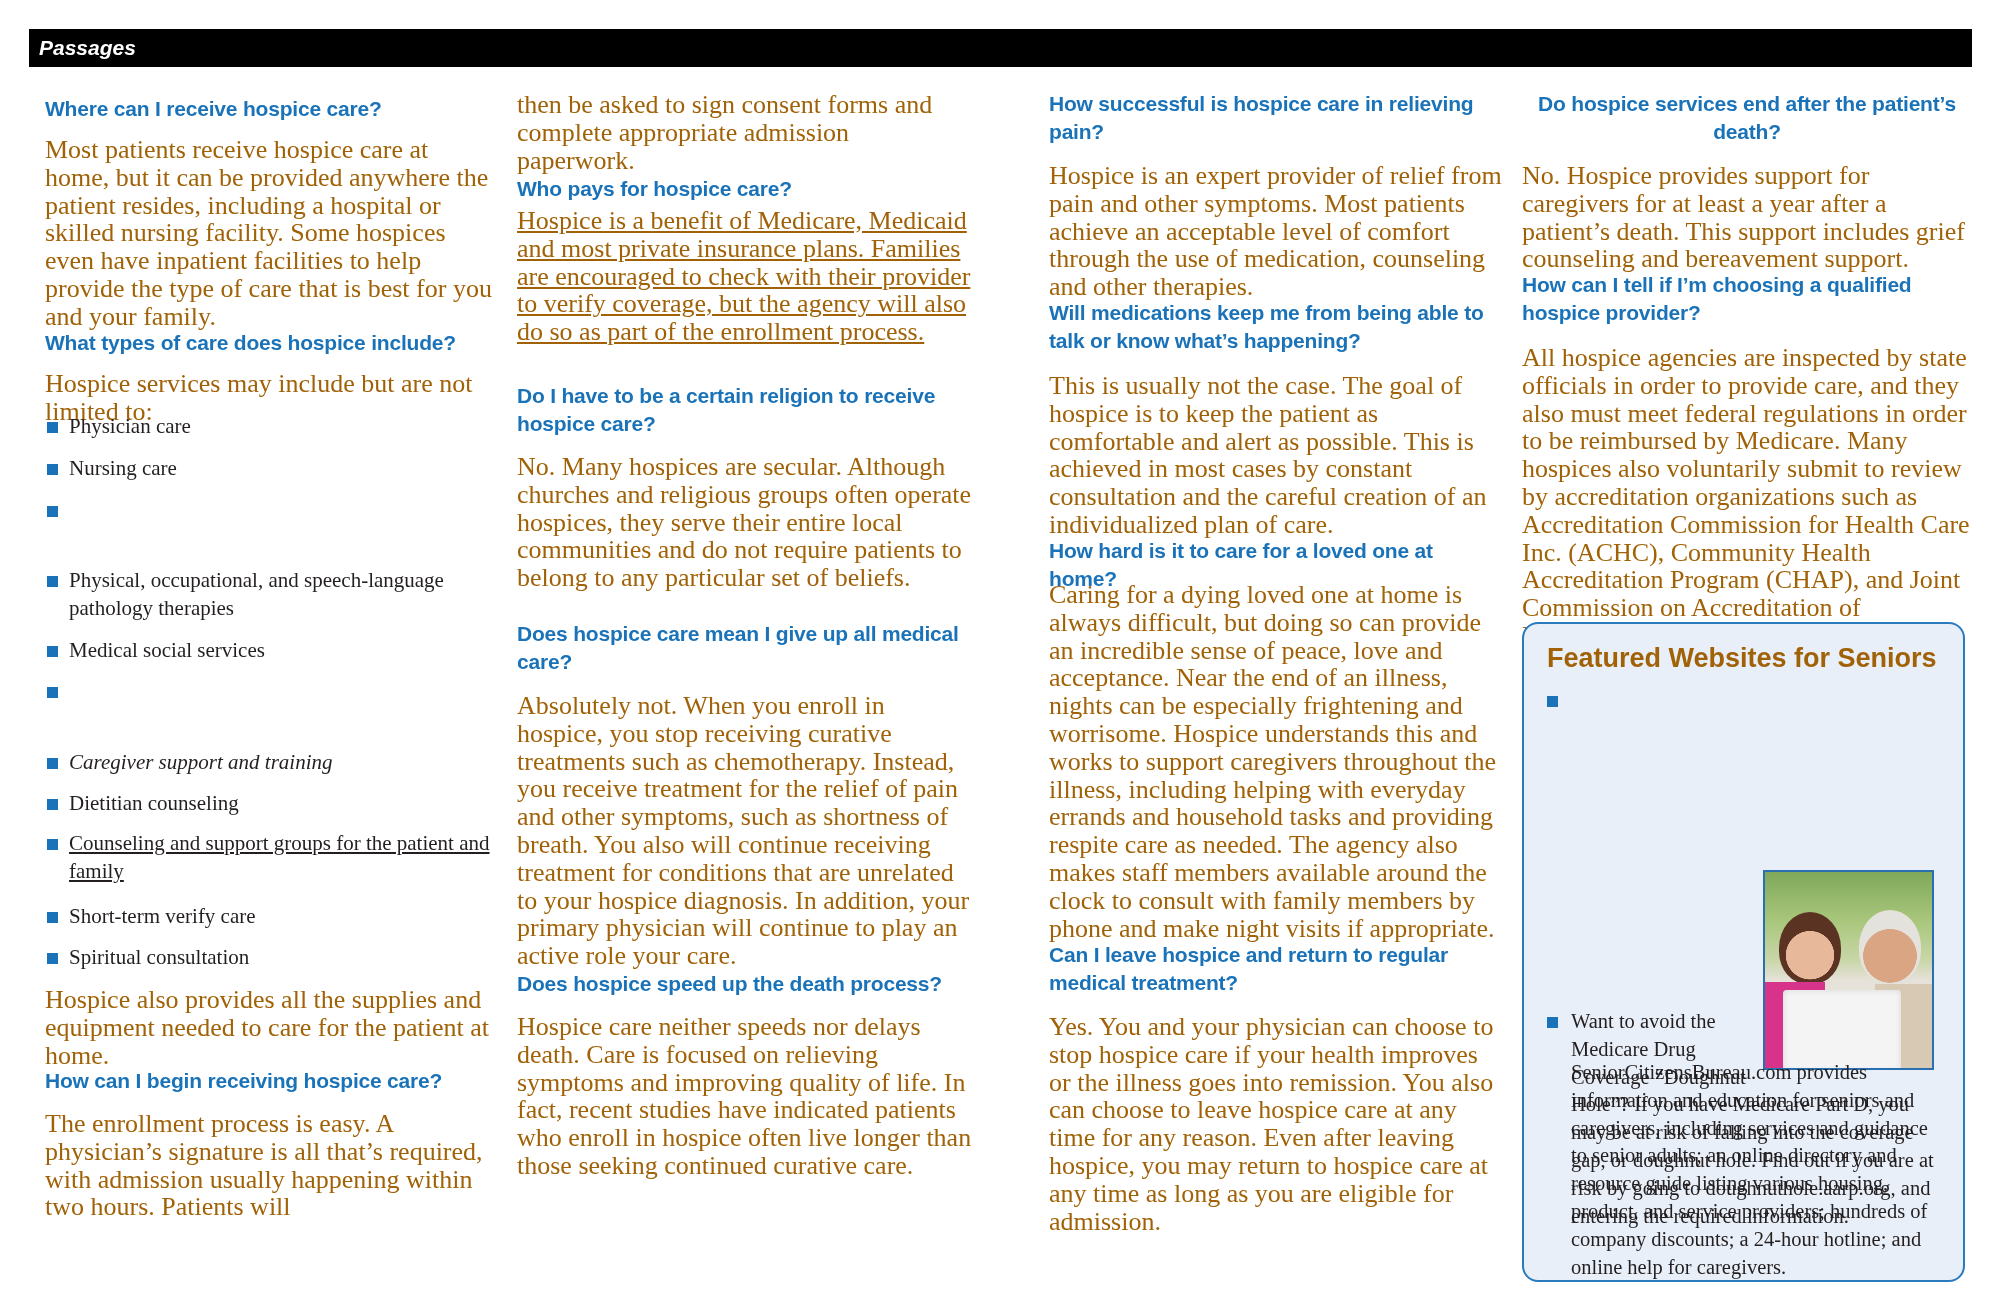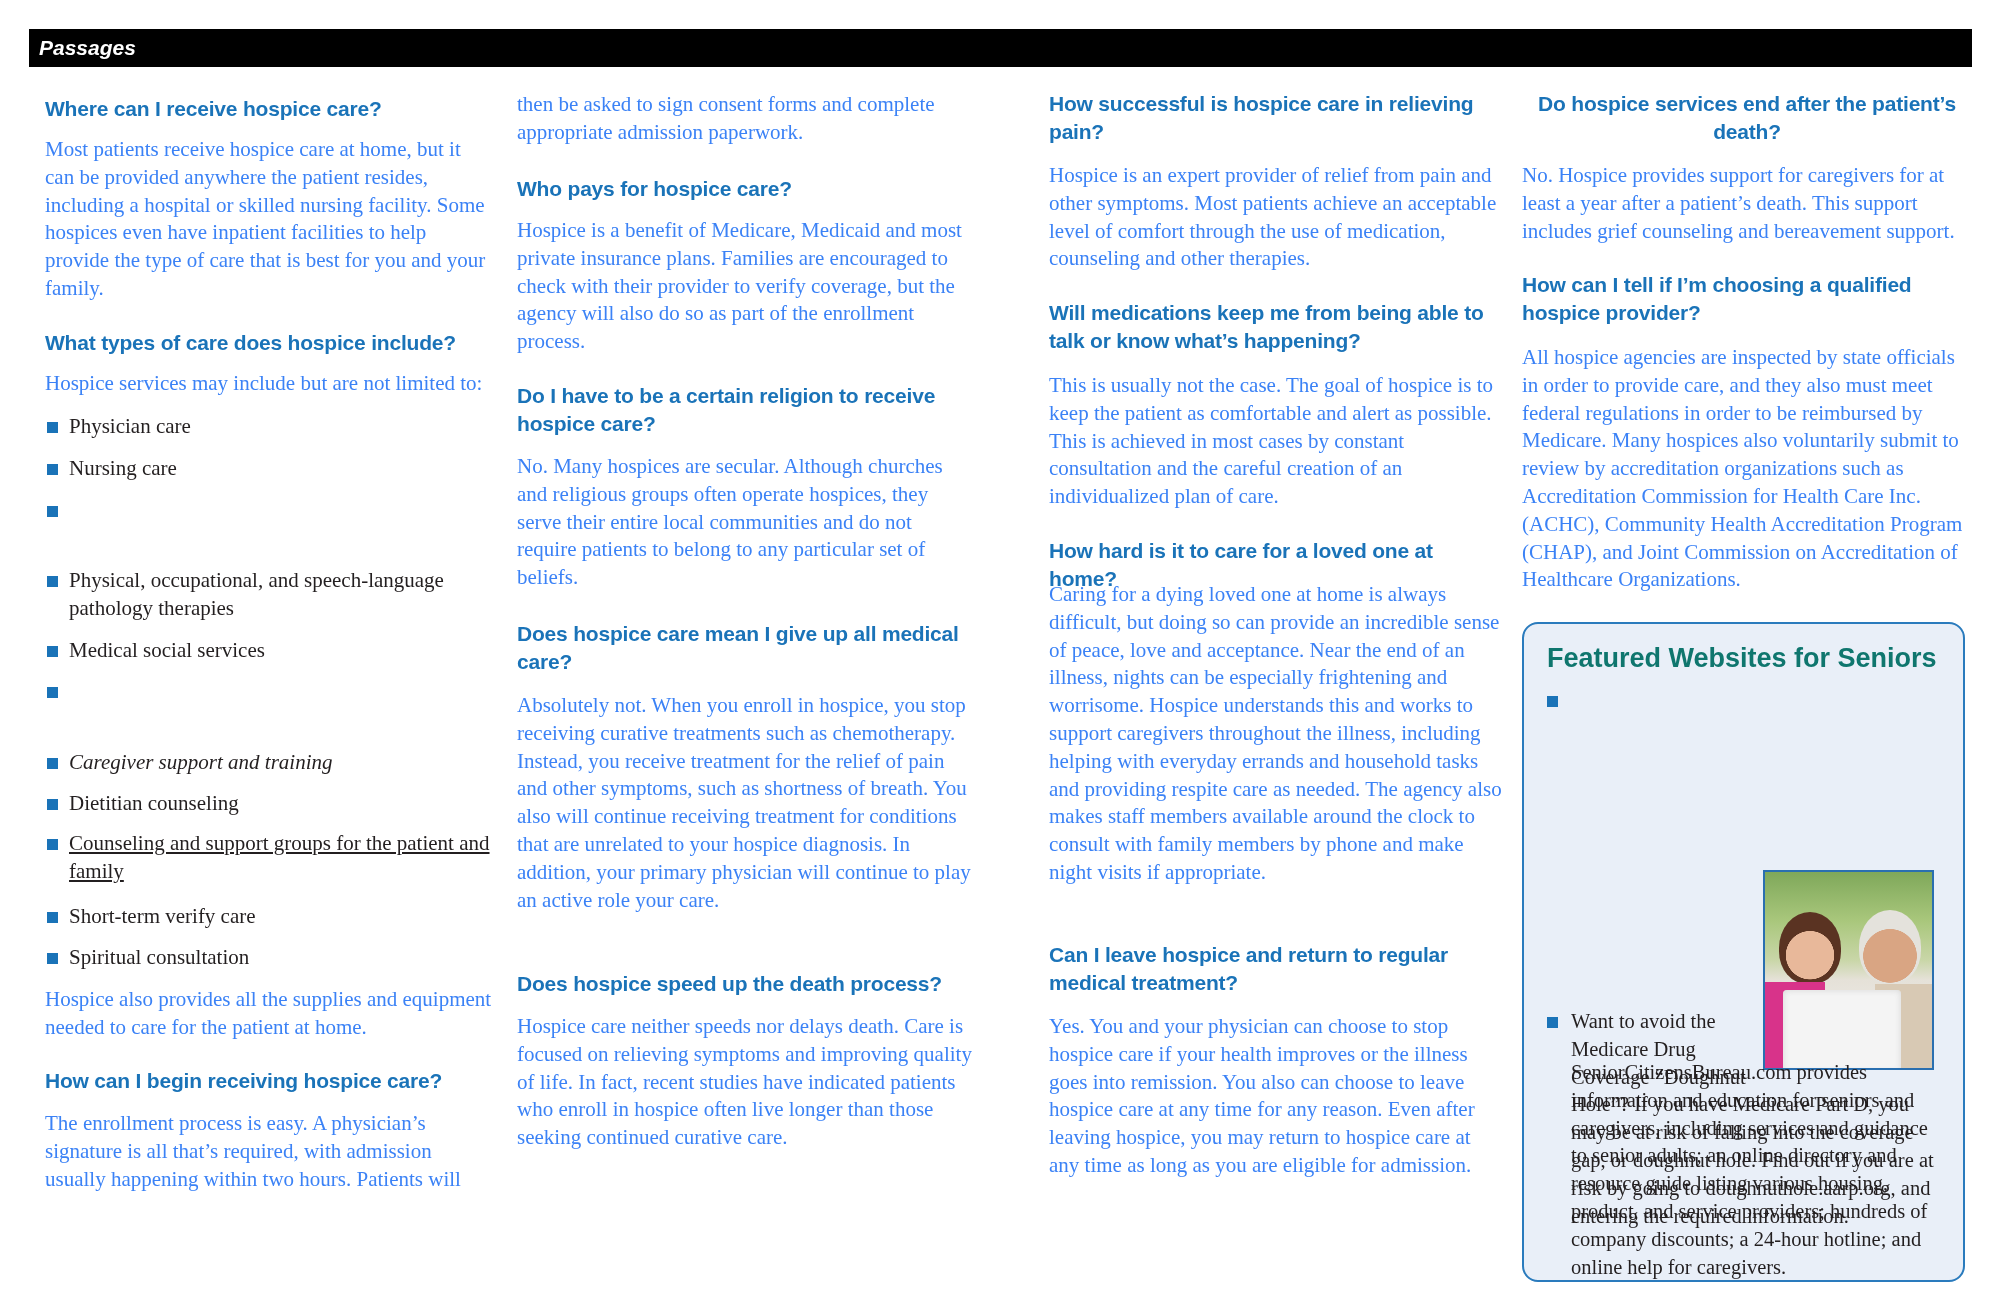--- a/index.html
+++ b/index.html
@@ -9,7 +9,7 @@
   .bar-title { position: absolute; left: 10px; top: 5px; color: #ffffff; font-family: "Liberation Sans", "DejaVu Sans", sans-serif; font-weight: bold; font-style: italic; font-size: 21px; line-height: 28px; }
   .blk { position: absolute; }
   .h { color: #1a73b8; font-family: "Liberation Sans", "DejaVu Sans", sans-serif; font-weight: bold; font-size: 21px; line-height: 28px; letter-spacing: -0.2px; }
-  .p { font-size: 21px; line-height: 27.8px; color: #3b82f6; }
+  .p { font-size: 26px; line-height: 27.8px; color: #a16207; }
   .c1 { left: 45px; width: 450px; }
   .c2 { left: 517px; width: 455px; }
   .c3 { left: 1049px; width: 455px; }

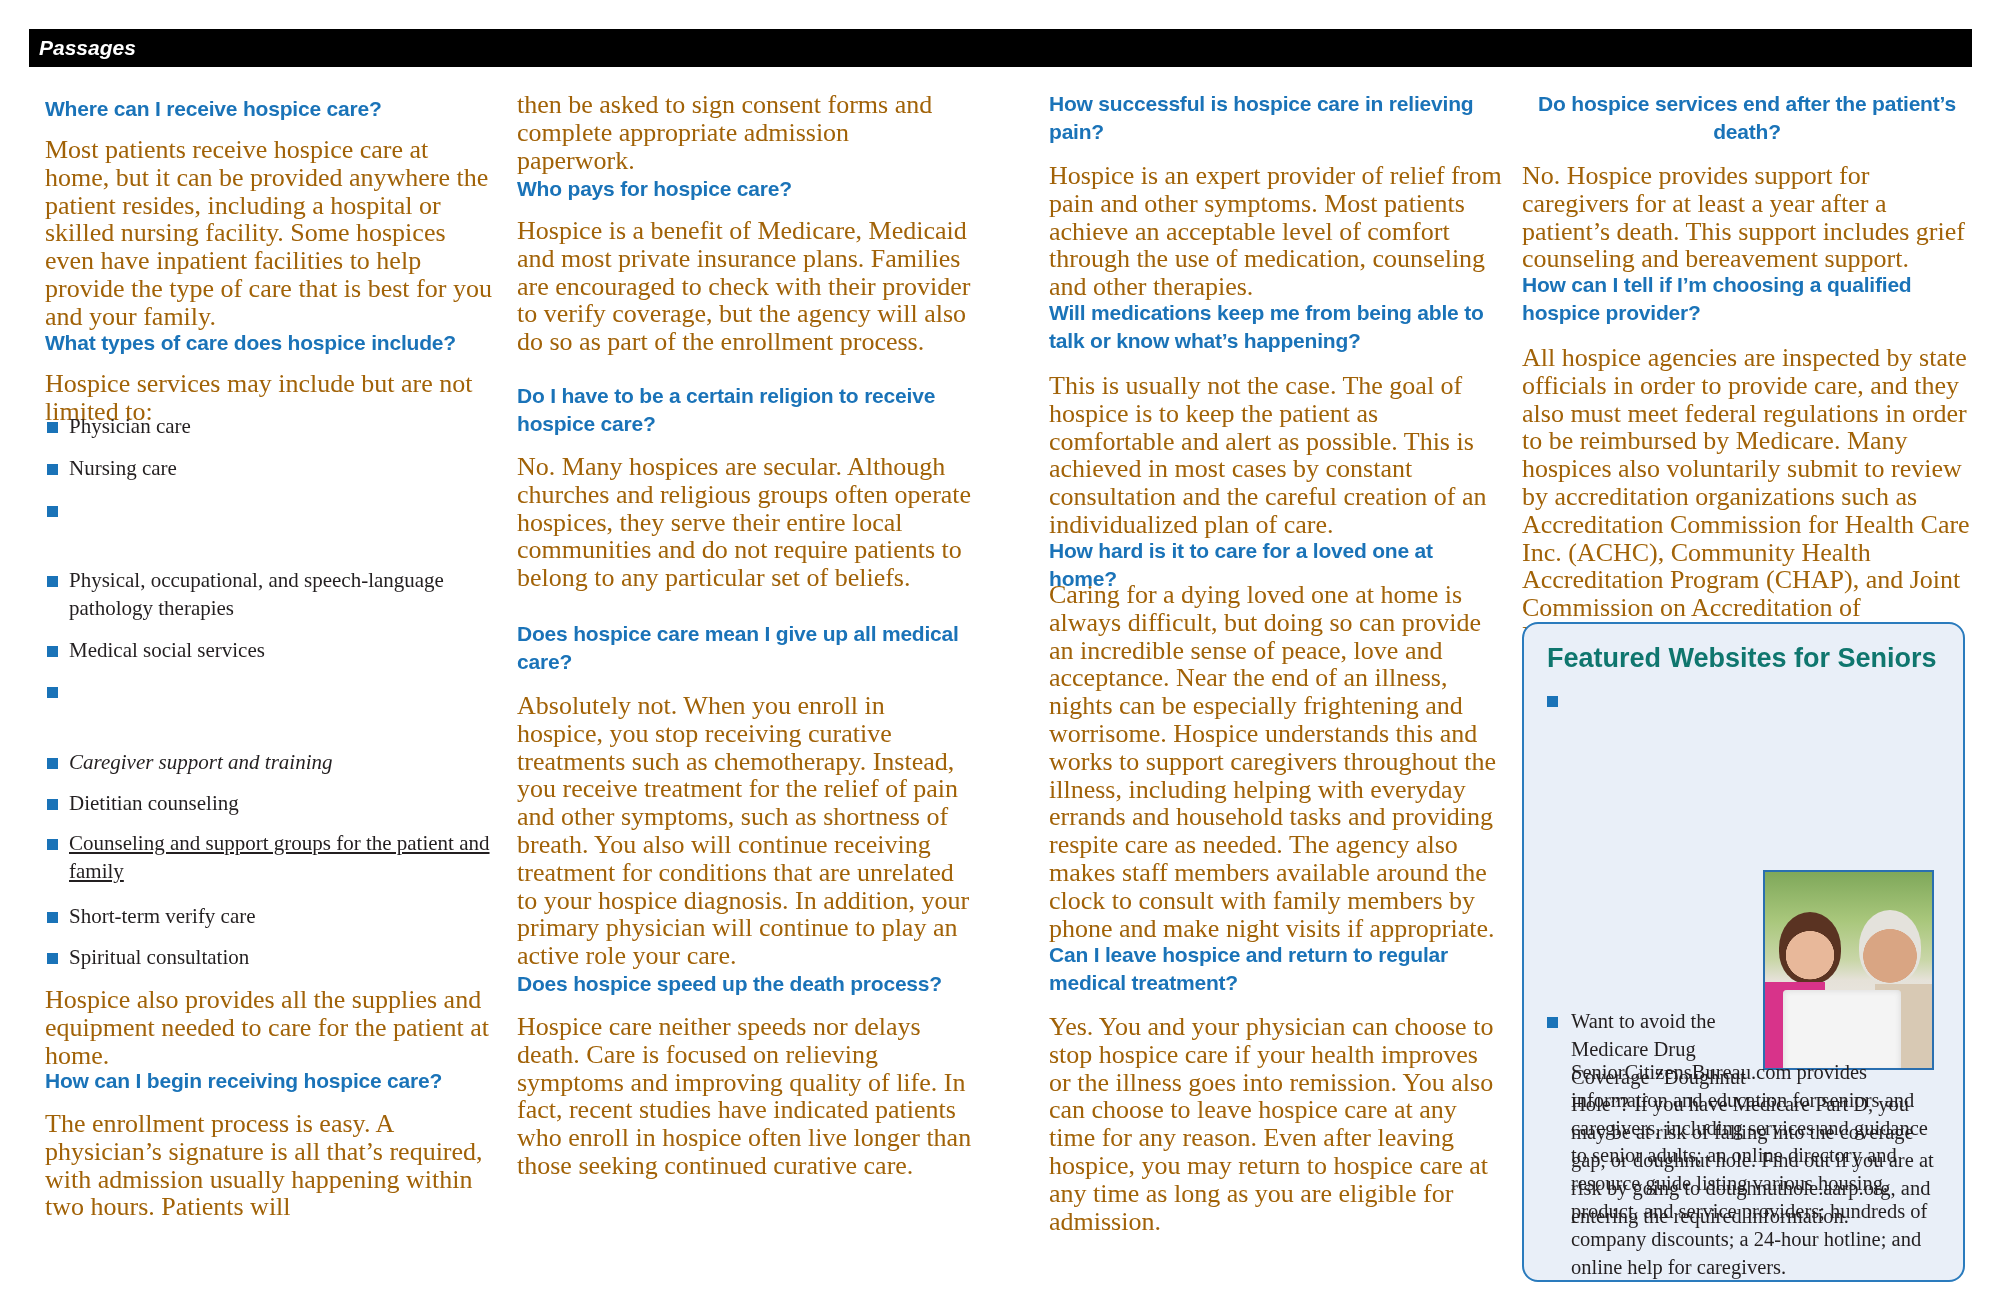--- a/index.html
+++ b/index.html
@@ -61,7 +61,7 @@
 
 <div class="blk c2 p" style="top:91px;">then be asked to sign consent forms and complete appropriate admission paperwork.</div>
 <div class="blk c2 h" style="top:175px;">Who pays for hospice care?</div>
-<div class="blk c2 p" style="top:217px;">Hospice is a benefit of Medicare, Medicaid and most private insurance plans. Families are encouraged to check with their provider to verify coverage, but the agency will also do so as part of the enrollment process.</div>
+<div class="blk c2 p" style="top:207px;text-decoration:underline;">Hospice is a benefit of Medicare, Medicaid and most private insurance plans. Families are encouraged to check with their provider to verify coverage, but the agency will also do so as part of the enrollment process.</div>
 <div class="blk c2 h" style="top:382px;">Do I have to be a certain religion to receive hospice care?</div>
 <div class="blk c2 p" style="top:453px;">No. Many hospices are secular. Although churches and religious groups often operate hospices, they serve their entire local communities and do not require patients to belong to any particular set of beliefs.</div>
 <div class="blk c2 h" style="top:620px;">Does hospice care mean I give up all medical care?</div>

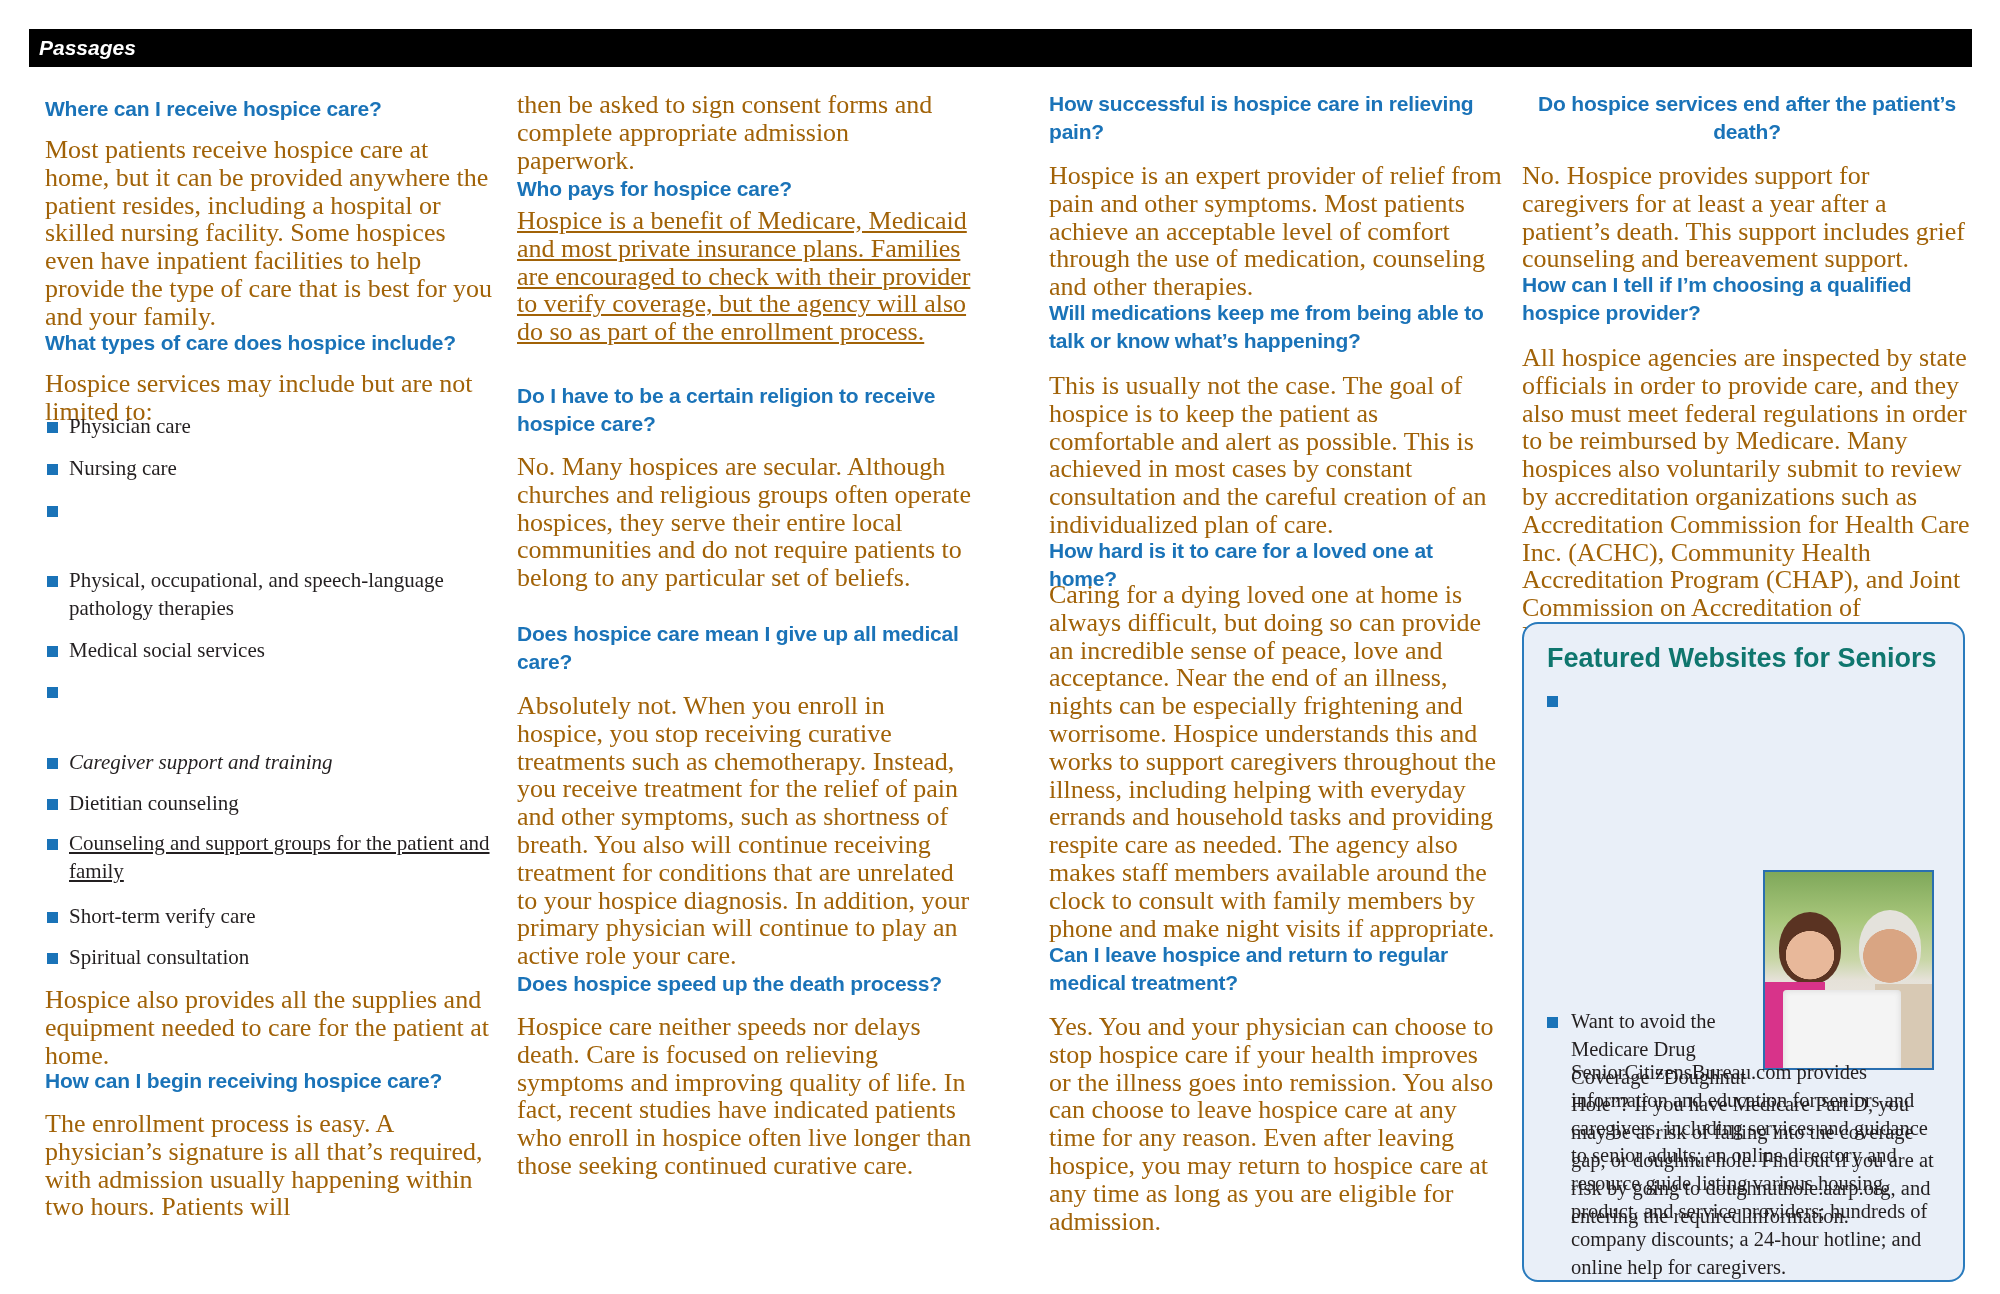--- a/index.html
+++ b/index.html
@@ -17,7 +17,7 @@
   .li { position: absolute; left: 45px; width: 450px; padding-left: 24px; font-size: 21px; line-height: 27.8px; }
   .sq { position: absolute; left: 2px; top: 9px; width: 11px; height: 11px; background: #1a73b8; }
   .box { position: absolute; left: 1522px; top: 622px; width: 443px; height: 660px; background: #e9eff8; border: 2px solid #2a7bbd; border-radius: 16px; }
-  .box-title { position: absolute; left: 23px; top: 17px; color: #0f766e; font-family: "Liberation Sans", "DejaVu Sans", sans-serif; font-weight: bold; font-size: 27px; line-height: 34px; }
+  .box-title { position: absolute; left: 23px; top: 17px; color: #a16207; font-family: "Liberation Sans", "DejaVu Sans", sans-serif; font-weight: bold; font-size: 27px; line-height: 34px; }
   .bli { position: absolute; left: 23px; width: 400px; padding-left: 24px; font-size: 20.5px; line-height: 27.8px; }
   .bli .sq { left: 0px; }
   .photo { position: absolute; left: 239px; top: 246px; width: 171px; height: 200px; border: 2px solid #2a6fb0; overflow: hidden;

